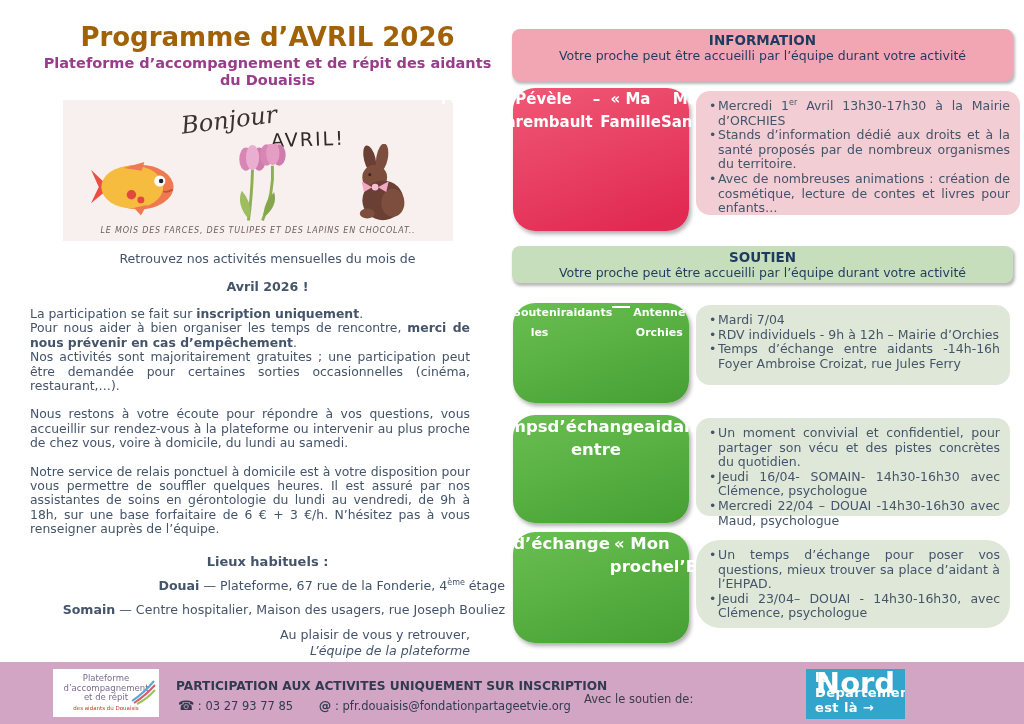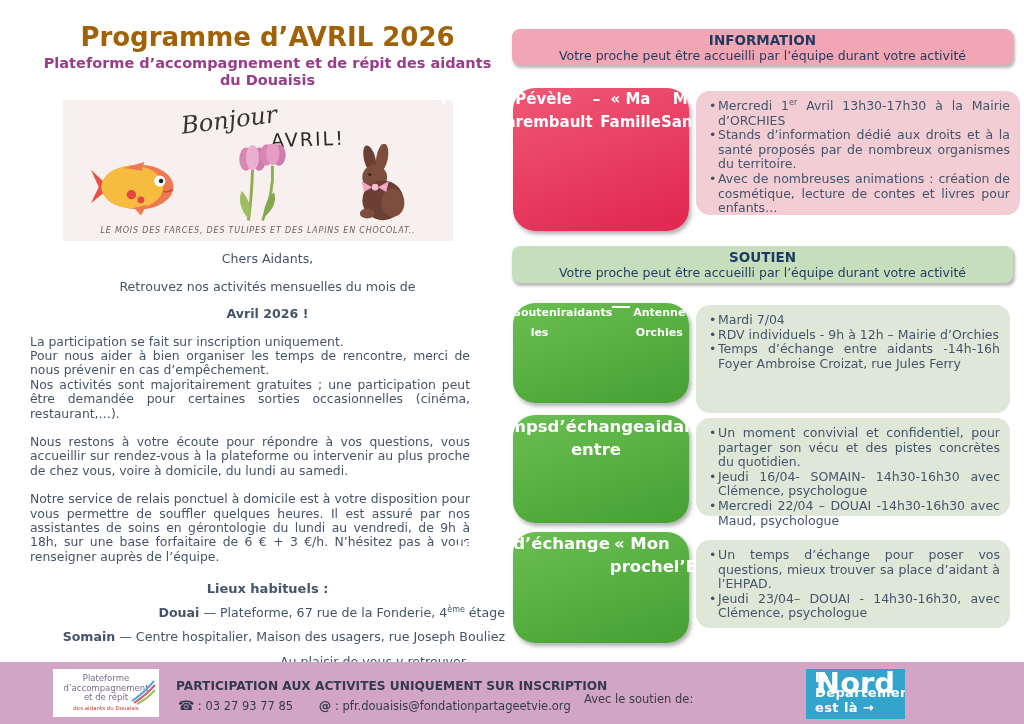--- a/index.html
+++ b/index.html
@@ -35,7 +35,7 @@
           box-shadow:1.5px 2.5px 3px rgba(0,0,0,.28);padding-top:3px;box-sizing:border-box;}
   .banner .b-title{font-size:13.5px;font-weight:bold;color:#1f3a5f;line-height:16px;}
   .banner .b-sub{font-size:12.5px;color:#1f3a5f;line-height:15px;}
-  .banner-pink{top:29px;height:36px;background:#f2a6b3;}
+  .banner-pink{top:29px;height:52px;background:#f2a6b3;}
   .banner-green{top:246px;height:37px;background:#c7debd;}
 
   .label-box{position:absolute;left:1px;width:176px;color:#fff;font-weight:bold;text-align:center;

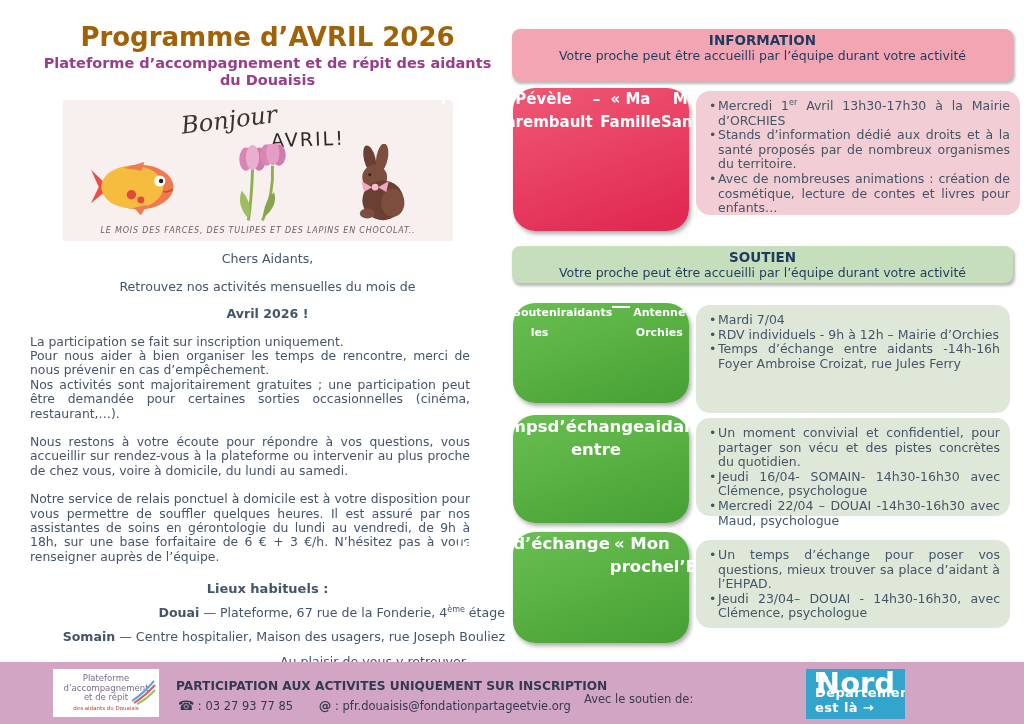--- a/index.html
+++ b/index.html
@@ -140,7 +140,6 @@
     </div>
 
     <div class="intro-block">
-      <p class="center-line">Chers Aidants,</p>
       <p class="center-line">Retrouvez nos activités mensuelles du mois de</p>
       <p class="center-line bold">Avril 2026 !</p>
     </div>

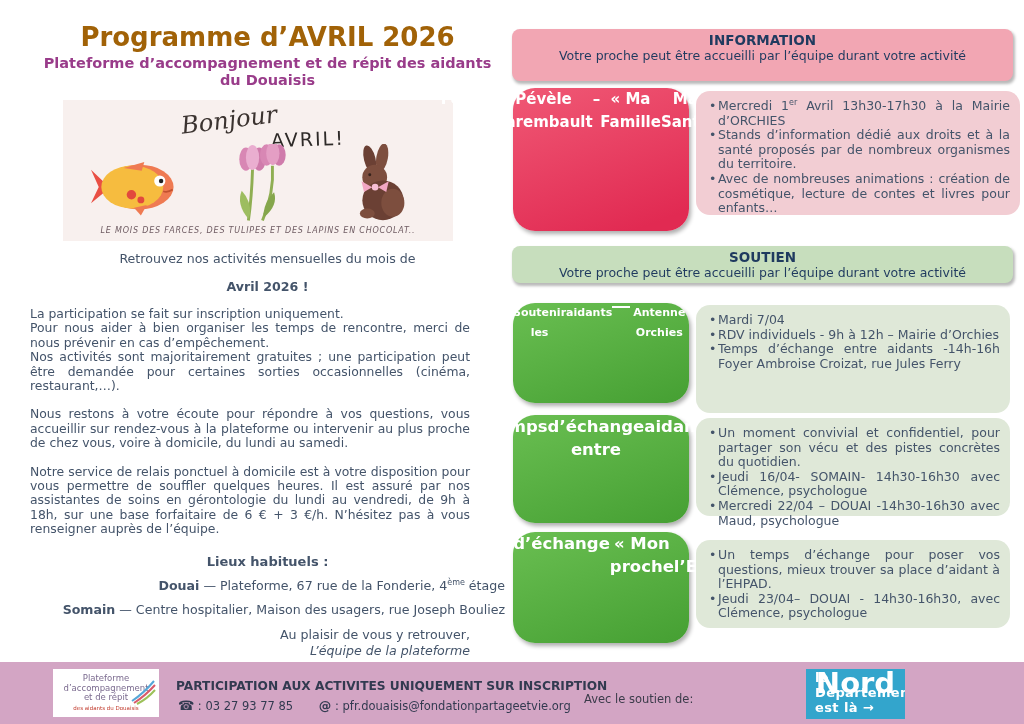--- a/index.html
+++ b/index.html
@@ -23,7 +23,7 @@
   .center-line.bold{font-weight:bold;}
   .intro-block{margin-top:11px;}
   .para{font-size:12.4px;line-height:14.4px;text-align:justify;margin:0 0 14px 0;width:440px;}
-  .para b{font-weight:normal;margin-top:40px;}
+  .para b{font-weight:bold;margin-top:40px;}
   .places-heading{font-size:13px;font-weight:bold;text-align:center;margin:17px 0 0 0;}
   .place-line{font-size:12.6px;text-align:right;margin:9px 0 0 0;}
   .closing{width:440px;text-align:right;font-size:12.6px;margin-top:10px;line-height:16px;}

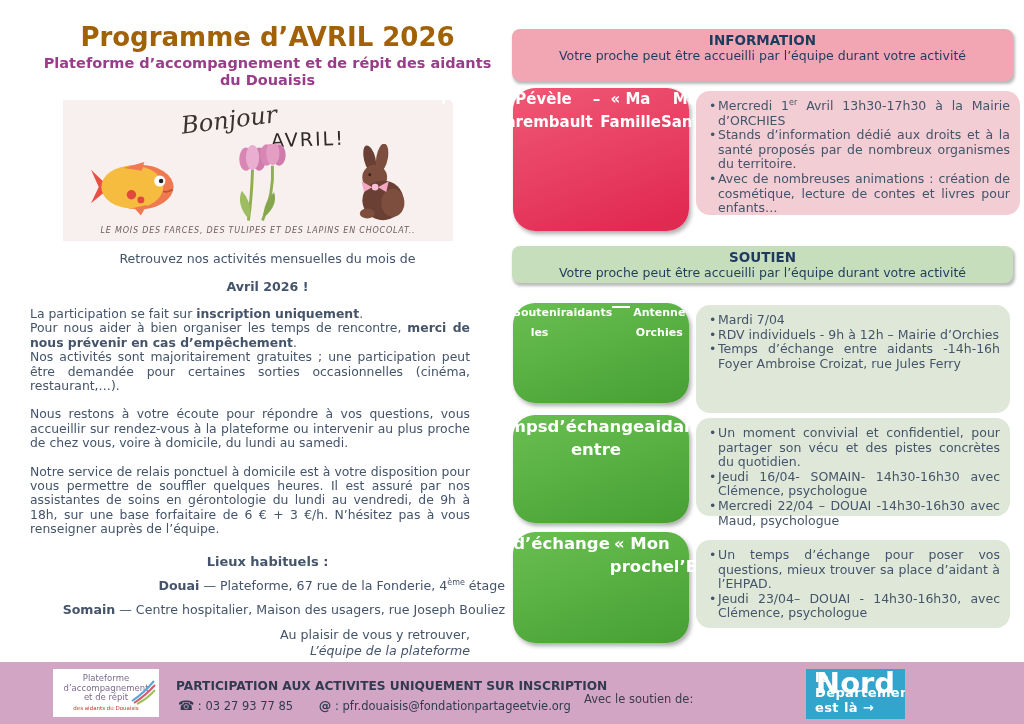--- a/index.html
+++ b/index.html
@@ -51,7 +51,7 @@
 
   .content-box{position:absolute;left:184px;box-sizing:border-box;border-radius:14px;padding:8px 10px 0 13px;}
   .content-pink{top:91px;width:324px;height:124px;background:#f2cdd3;}
-  .content-g1{top:305px;width:314px;height:108px;background:#dfe8d8;}
+  .content-g1{top:305px;width:314px;height:80px;background:#dfe8d8;}
   .content-g2{top:418px;width:314px;height:98px;background:#dfe8d8;}
   .content-g3{top:540px;width:314px;height:88px;background:#dfe8d8;}
   .bullet{position:relative;padding-left:9px;text-indent:0;font-size:12.5px;line-height:14.6px;

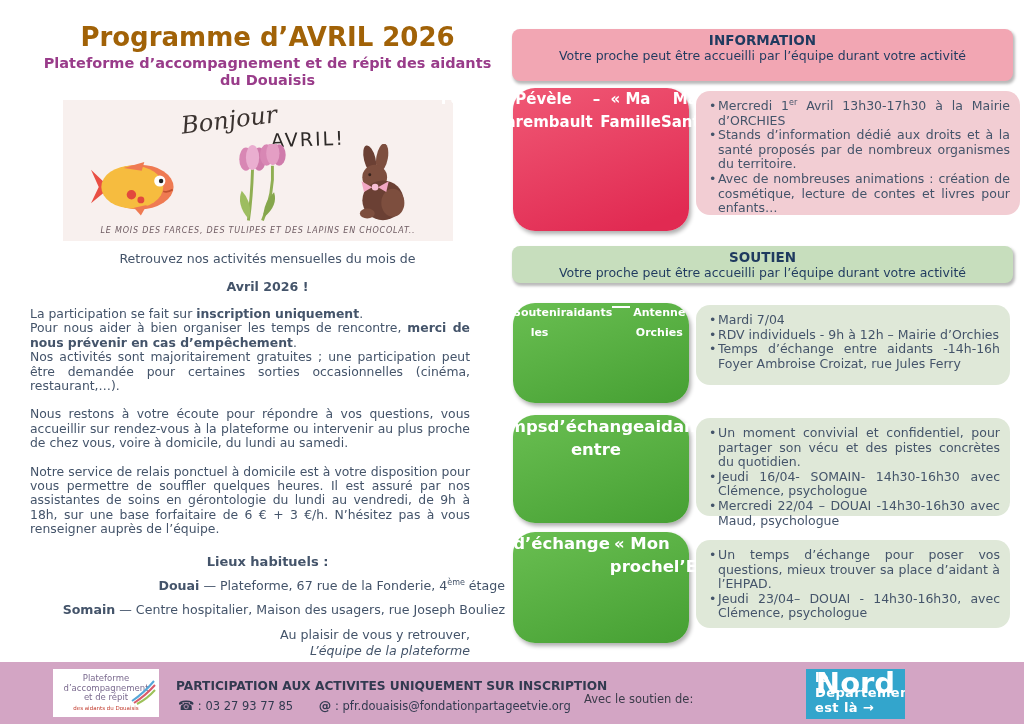--- a/index.html
+++ b/index.html
@@ -53,7 +53,7 @@
   .content-pink{top:91px;width:324px;height:124px;background:#f2cdd3;}
   .content-g1{top:305px;width:314px;height:80px;background:#dfe8d8;}
   .content-g2{top:418px;width:314px;height:98px;background:#dfe8d8;}
-  .content-g3{top:540px;width:314px;height:88px;background:#dfe8d8;}
+  .content-g3{top:540px;width:314px;height:88px;background:#dfe8d8;border-radius:24px;}
   .bullet{position:relative;padding-left:9px;text-indent:0;font-size:12.5px;line-height:14.6px;
           text-align:justify;color:#44546a;}
   .bullet::before{content:"\2022";position:absolute;left:0;top:0;}

